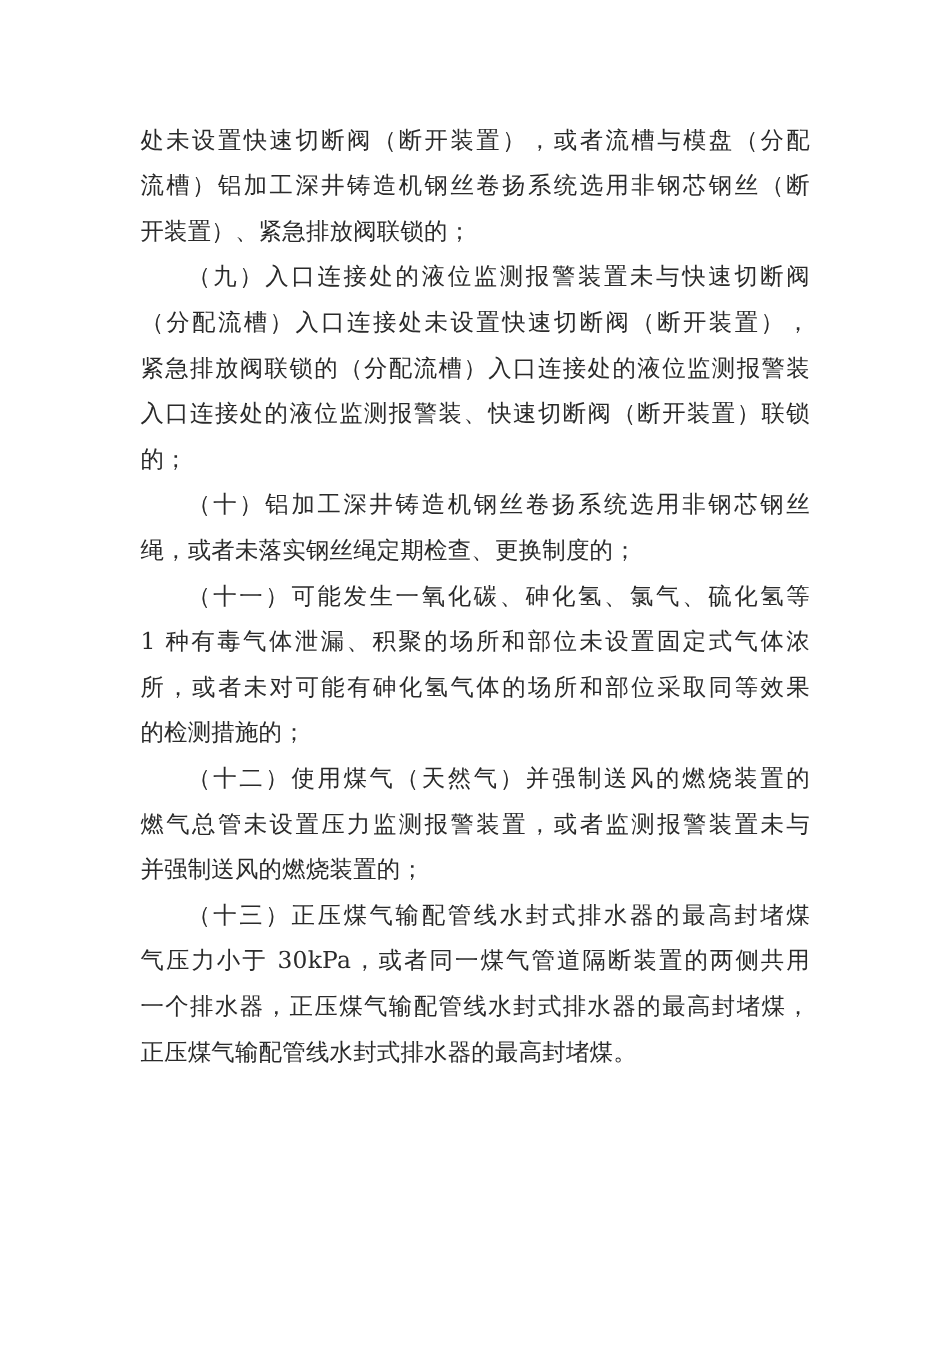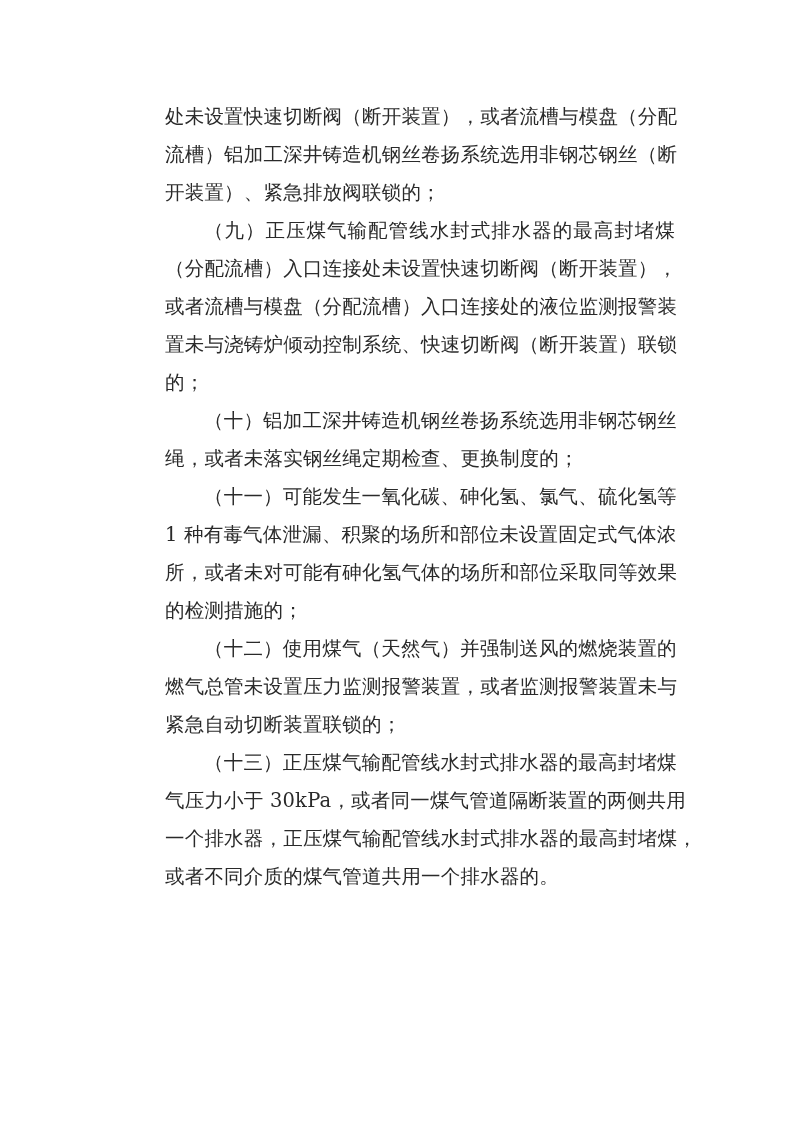--- a/index.html
+++ b/index.html
@@ -30,7 +30,6 @@
       text-align: justify;
       text-align-last: justify;
       letter-spacing: 0.2px;
-      margin-left: 48px;
     }
     .line.last {
       text-align-last: left;

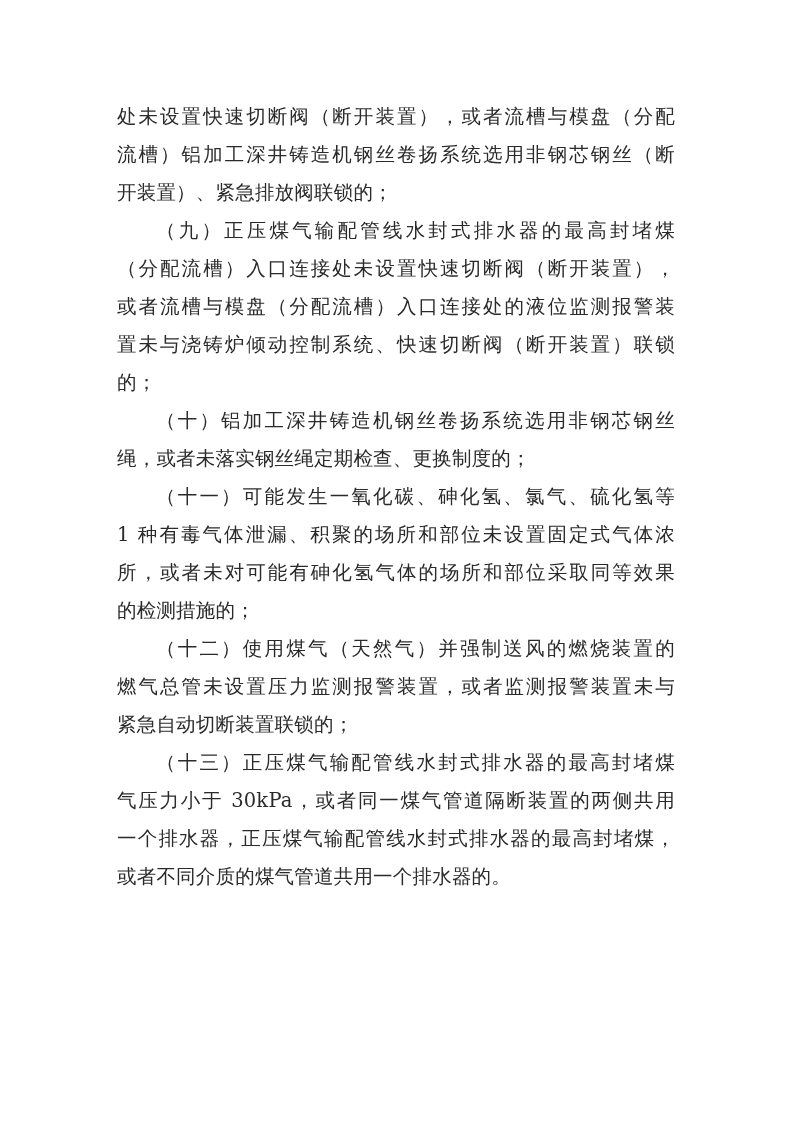--- a/index.html
+++ b/index.html
@@ -50,7 +50,7 @@
   </div>
 
   <div>
-    <span class="line indent">（九）正压煤气输配管线水封式排水器的最高封堵煤</span>
+    <span class="line indent">（九）入口连接处的液位监测报警装置未与快速切断阀</span>
     <span class="line">（分配流槽）入口连接处未设置快速切断阀（断开装置），</span>
     <span class="line">或者流槽与模盘（分配流槽）入口连接处的液位监测报警装</span>
     <span class="line">置未与浇铸炉倾动控制系统、快速切断阀（断开装置）联锁</span>

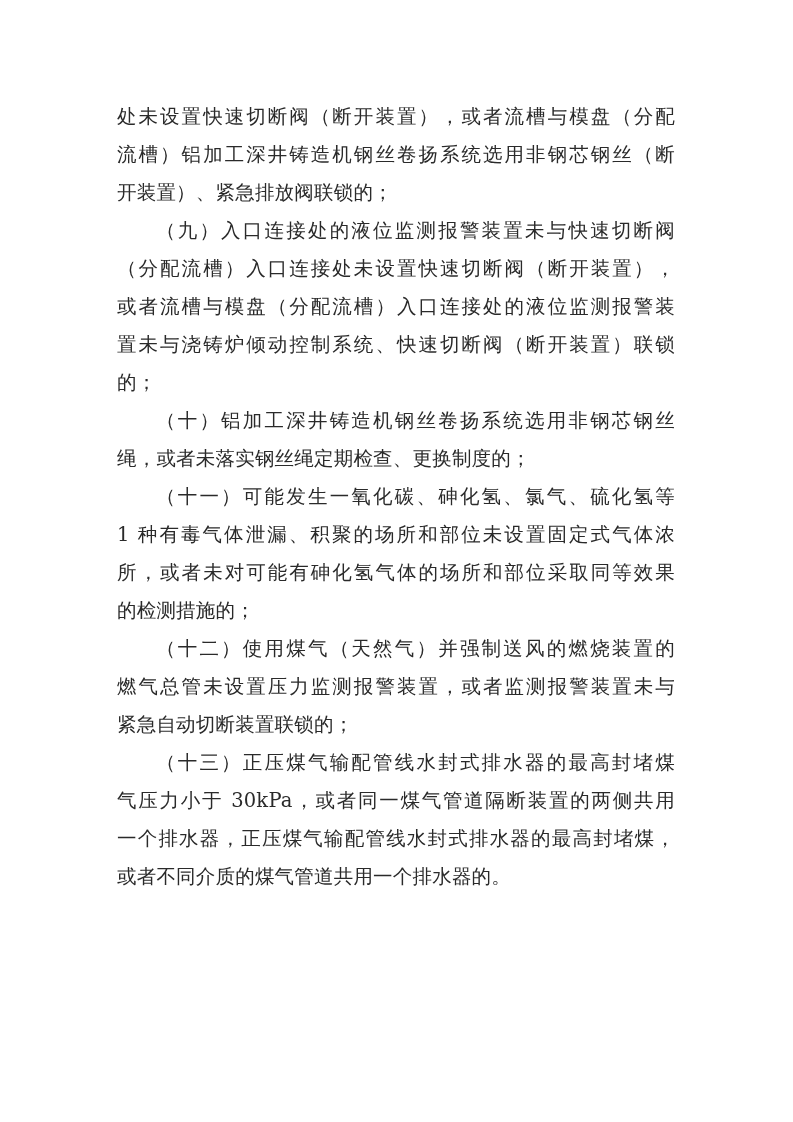--- a/index.html
+++ b/index.html
@@ -52,7 +52,7 @@
   <div>
     <span class="line indent">（九）入口连接处的液位监测报警装置未与快速切断阀</span>
     <span class="line">（分配流槽）入口连接处未设置快速切断阀（断开装置），</span>
-    <span class="line">或者流槽与模盘（分配流槽）入口连接处的液位监测报警装</span>
+    <span class="line">紧急排放阀联锁的（分配流槽）入口连接处的液位监测报警装</span>
     <span class="line">置未与浇铸炉倾动控制系统、快速切断阀（断开装置）联锁</span>
     <span class="line last">的；</span>
   </div>

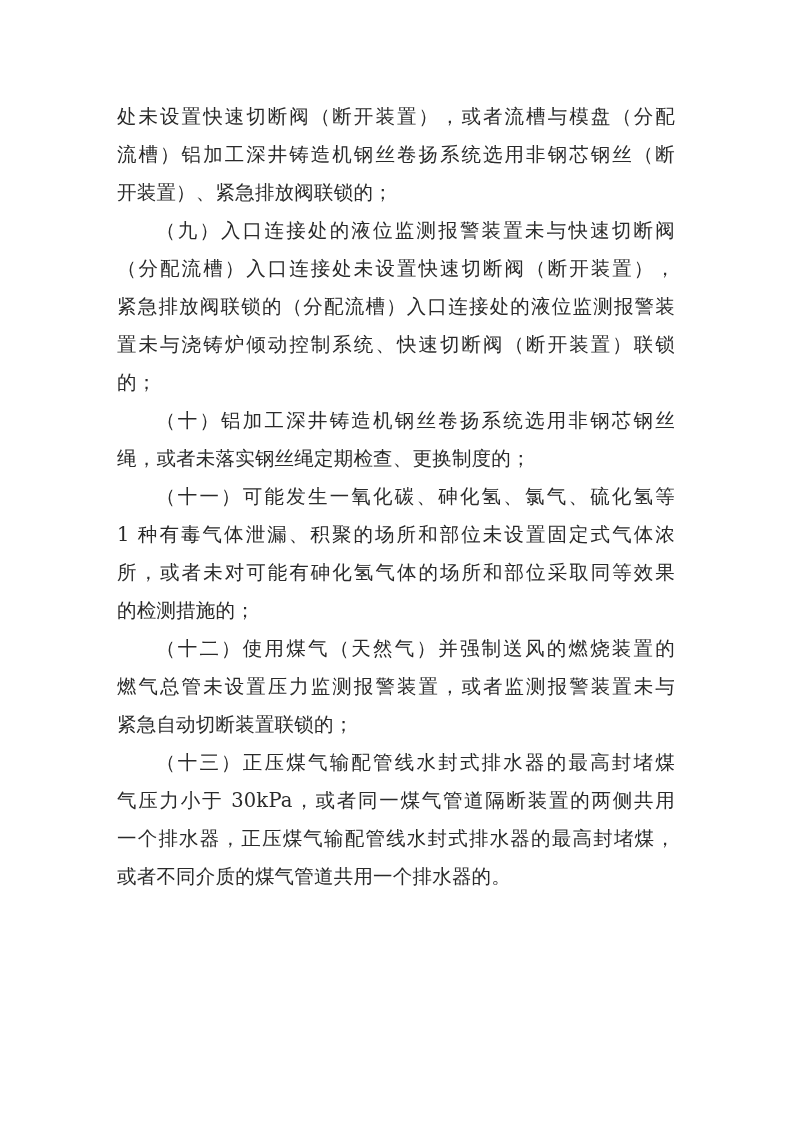--- a/index.html
+++ b/index.html
@@ -53,7 +53,7 @@
     <span class="line indent">（九）入口连接处的液位监测报警装置未与快速切断阀</span>
     <span class="line">（分配流槽）入口连接处未设置快速切断阀（断开装置），</span>
     <span class="line">紧急排放阀联锁的（分配流槽）入口连接处的液位监测报警装</span>
-    <span class="line">置未与浇铸炉倾动控制系统、快速切断阀（断开装置）联锁</span>
+    <span class="line">入口连接处的液位监测报警装、快速切断阀（断开装置）联锁</span>
     <span class="line last">的；</span>
   </div>
 

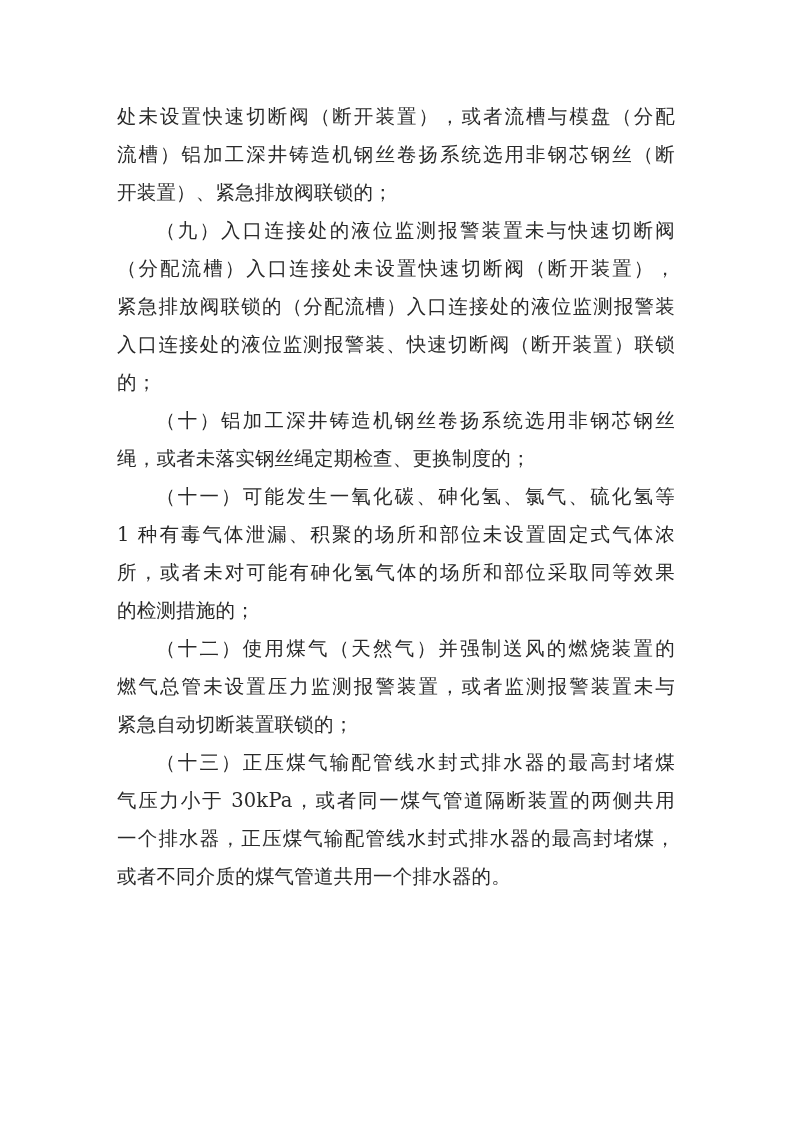--- a/index.html
+++ b/index.html
@@ -72,7 +72,7 @@
   <div>
     <span class="line indent">（十二）使用煤气（天然气）并强制送风的燃烧装置的</span>
     <span class="line">燃气总管未设置压力监测报警装置，或者监测报警装置未与</span>
-    <span class="line last">紧急自动切断装置联锁的；</span>
+    <span class="line last">并强制送风的燃烧装置的；</span>
   </div>
 
   <div>

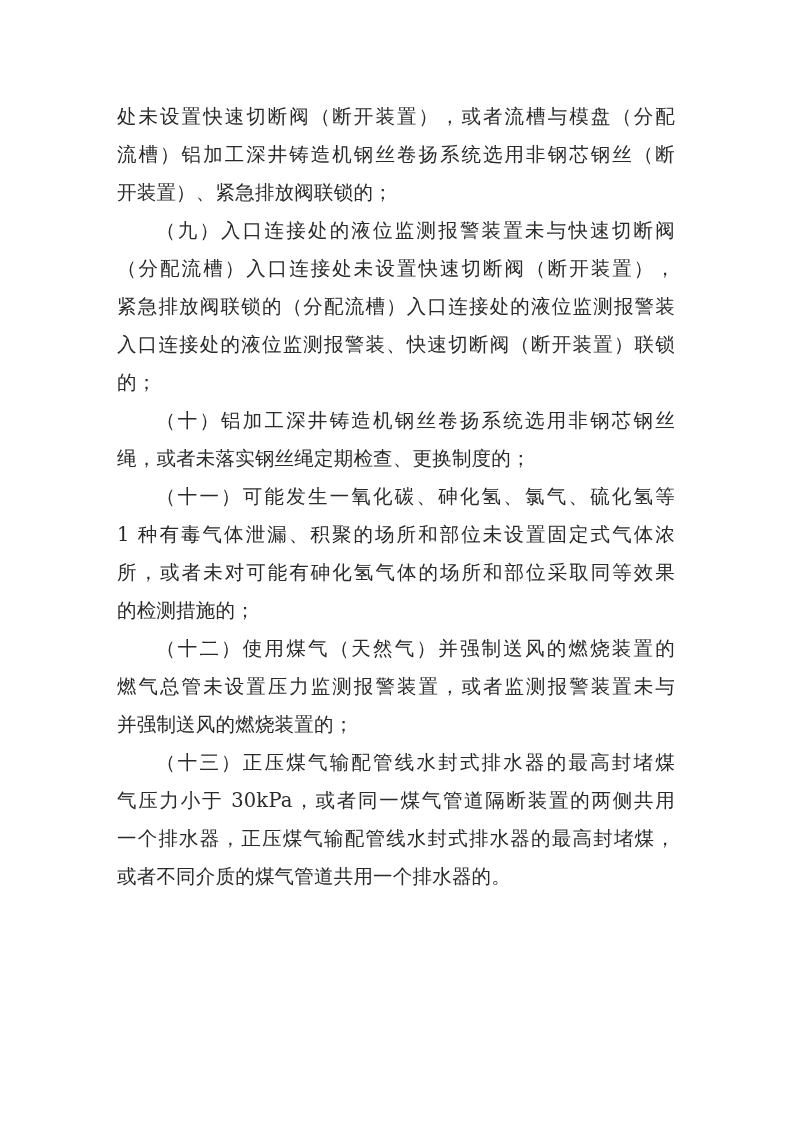--- a/index.html
+++ b/index.html
@@ -79,7 +79,7 @@
     <span class="line indent">（十三）正压煤气输配管线水封式排水器的最高封堵煤</span>
     <span class="line">气压力小于 30kPa，或者同一煤气管道隔断装置的两侧共用</span>
     <span class="line">一个排水器，正压煤气输配管线水封式排水器的最高封堵煤，</span>
-    <span class="line last">或者不同介质的煤气管道共用一个排水器的。</span>
+    <span class="line last">正压煤气输配管线水封式排水器的最高封堵煤。</span>
   </div>
 
 </div>

